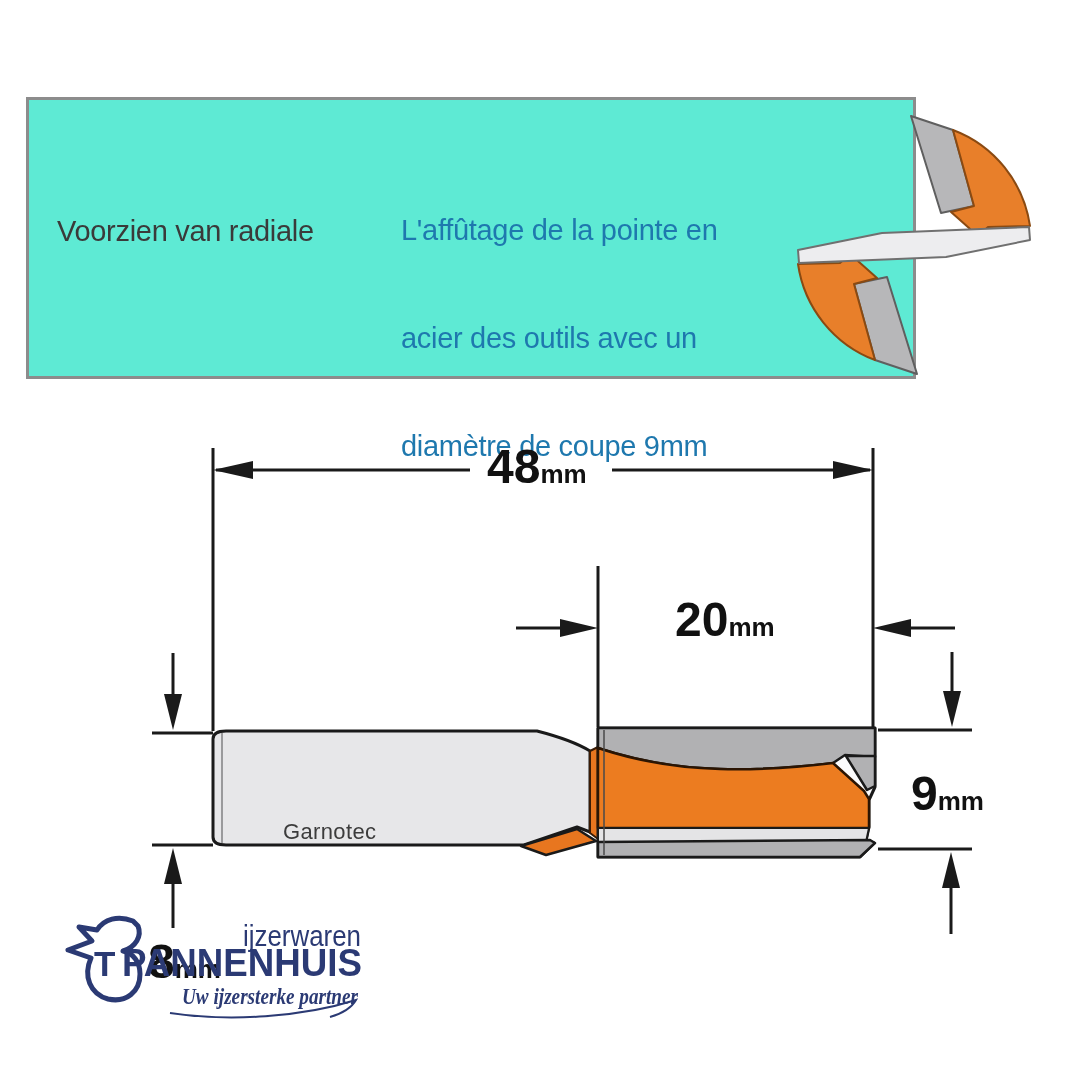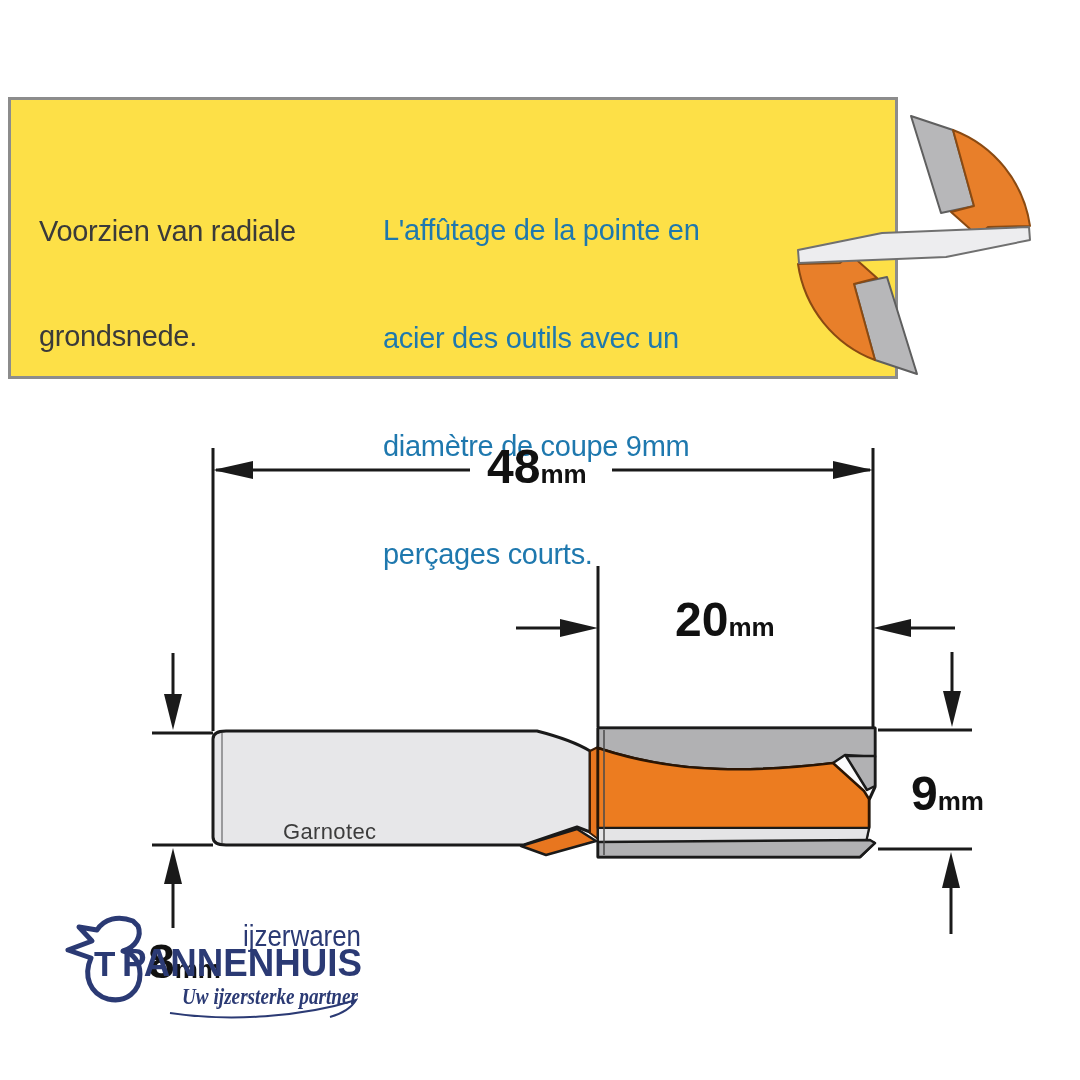--- a/index.html
+++ b/index.html
@@ -5,8 +5,8 @@
   html,body{margin:0;padding:0;background:#ffffff;}
   #page{position:relative;width:1080px;height:1080px;background:#ffffff;overflow:hidden;
         font-family:"Liberation Sans",sans-serif;}
-  #info-box{position:absolute;left:8px;top:97px;width:890px;height:282px;
-            border:3px solid #8c8c8c;background:#fde047;box-sizing:border-box;}
+  #info-box{position:absolute;left:26px;top:97px;width:890px;height:282px;
+            border:3px solid #8c8c8c;background:#5eead4;box-sizing:border-box;}
   .txtcol{position:absolute;white-space:pre;}
   #dutch-text{left:28px;top:44px;font-size:29px;line-height:35px;color:#3a3a3a;
               letter-spacing:-0.3px;font-weight:500;}

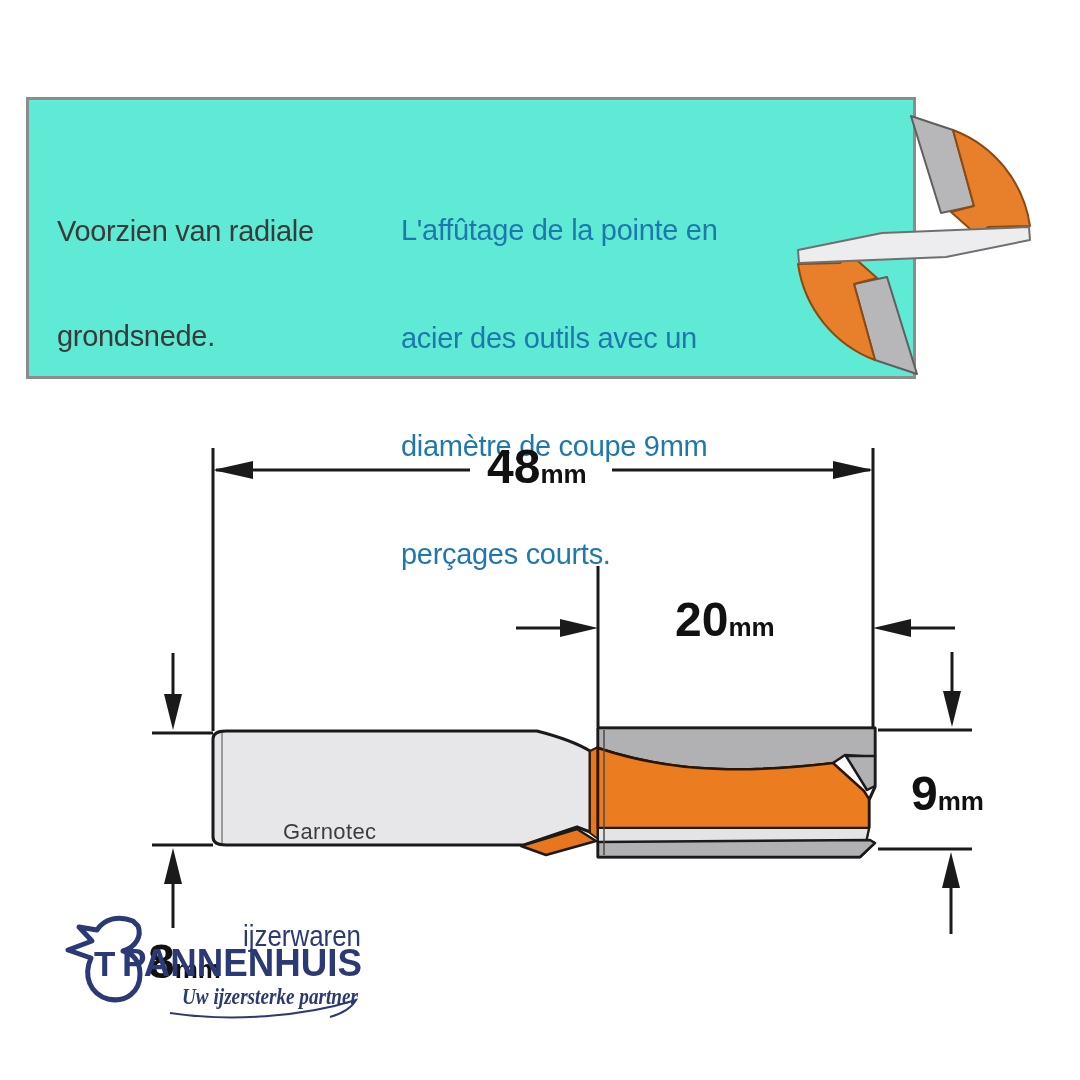--- a/index.html
+++ b/index.html
@@ -28,7 +28,6 @@
   <div id="info-box">
     <div id="dutch-text" class="txtcol">
       <span>Voorzien van radiale</span>
-      <span>grondsnede.</span>
     </div>
     <div id="french-text" class="txtcol">
       <span>L'affûtage de la pointe en</span>

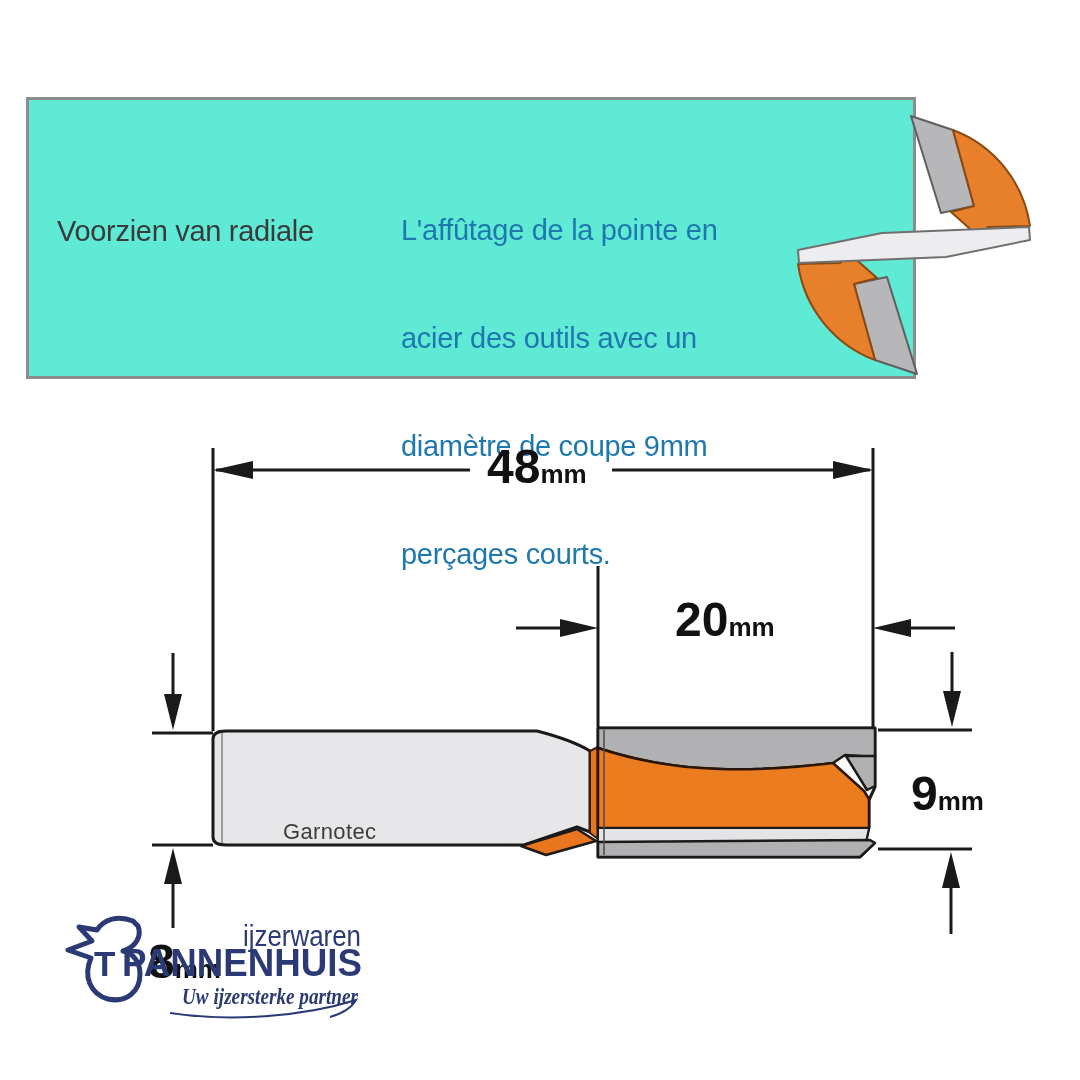--- a/index.html
+++ b/index.html
@@ -33,7 +33,6 @@
       <span>L'affûtage de la pointe en</span>
       <span>acier des outils avec un</span>
       <span>diamètre de coupe 9mm</span>
-      <span>perçages courts.</span>
     </div>
   </div>
 

